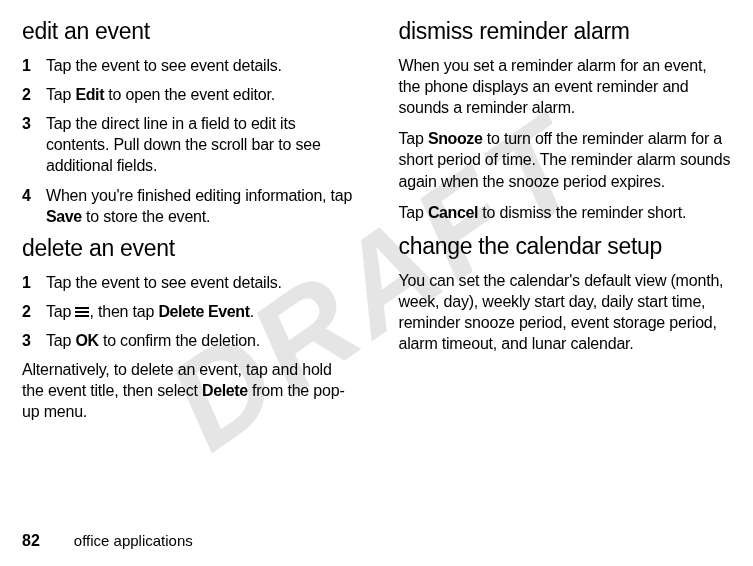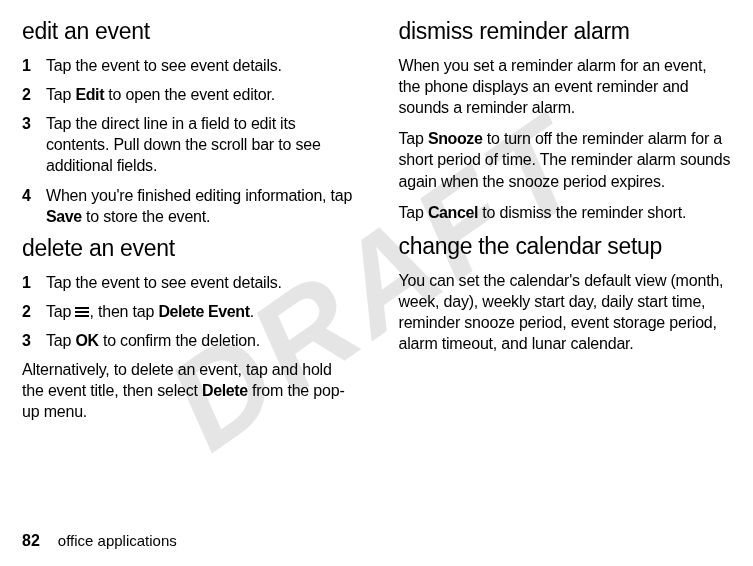--- a/index.html
+++ b/index.html
@@ -90,7 +90,7 @@
     left: 22px;
     display: flex;
     align-items: baseline;
-    gap: 18px;
+    gap: 34px;
     z-index: 1;
   }
   .page-num { font-size: 16px; font-weight: bold; }

